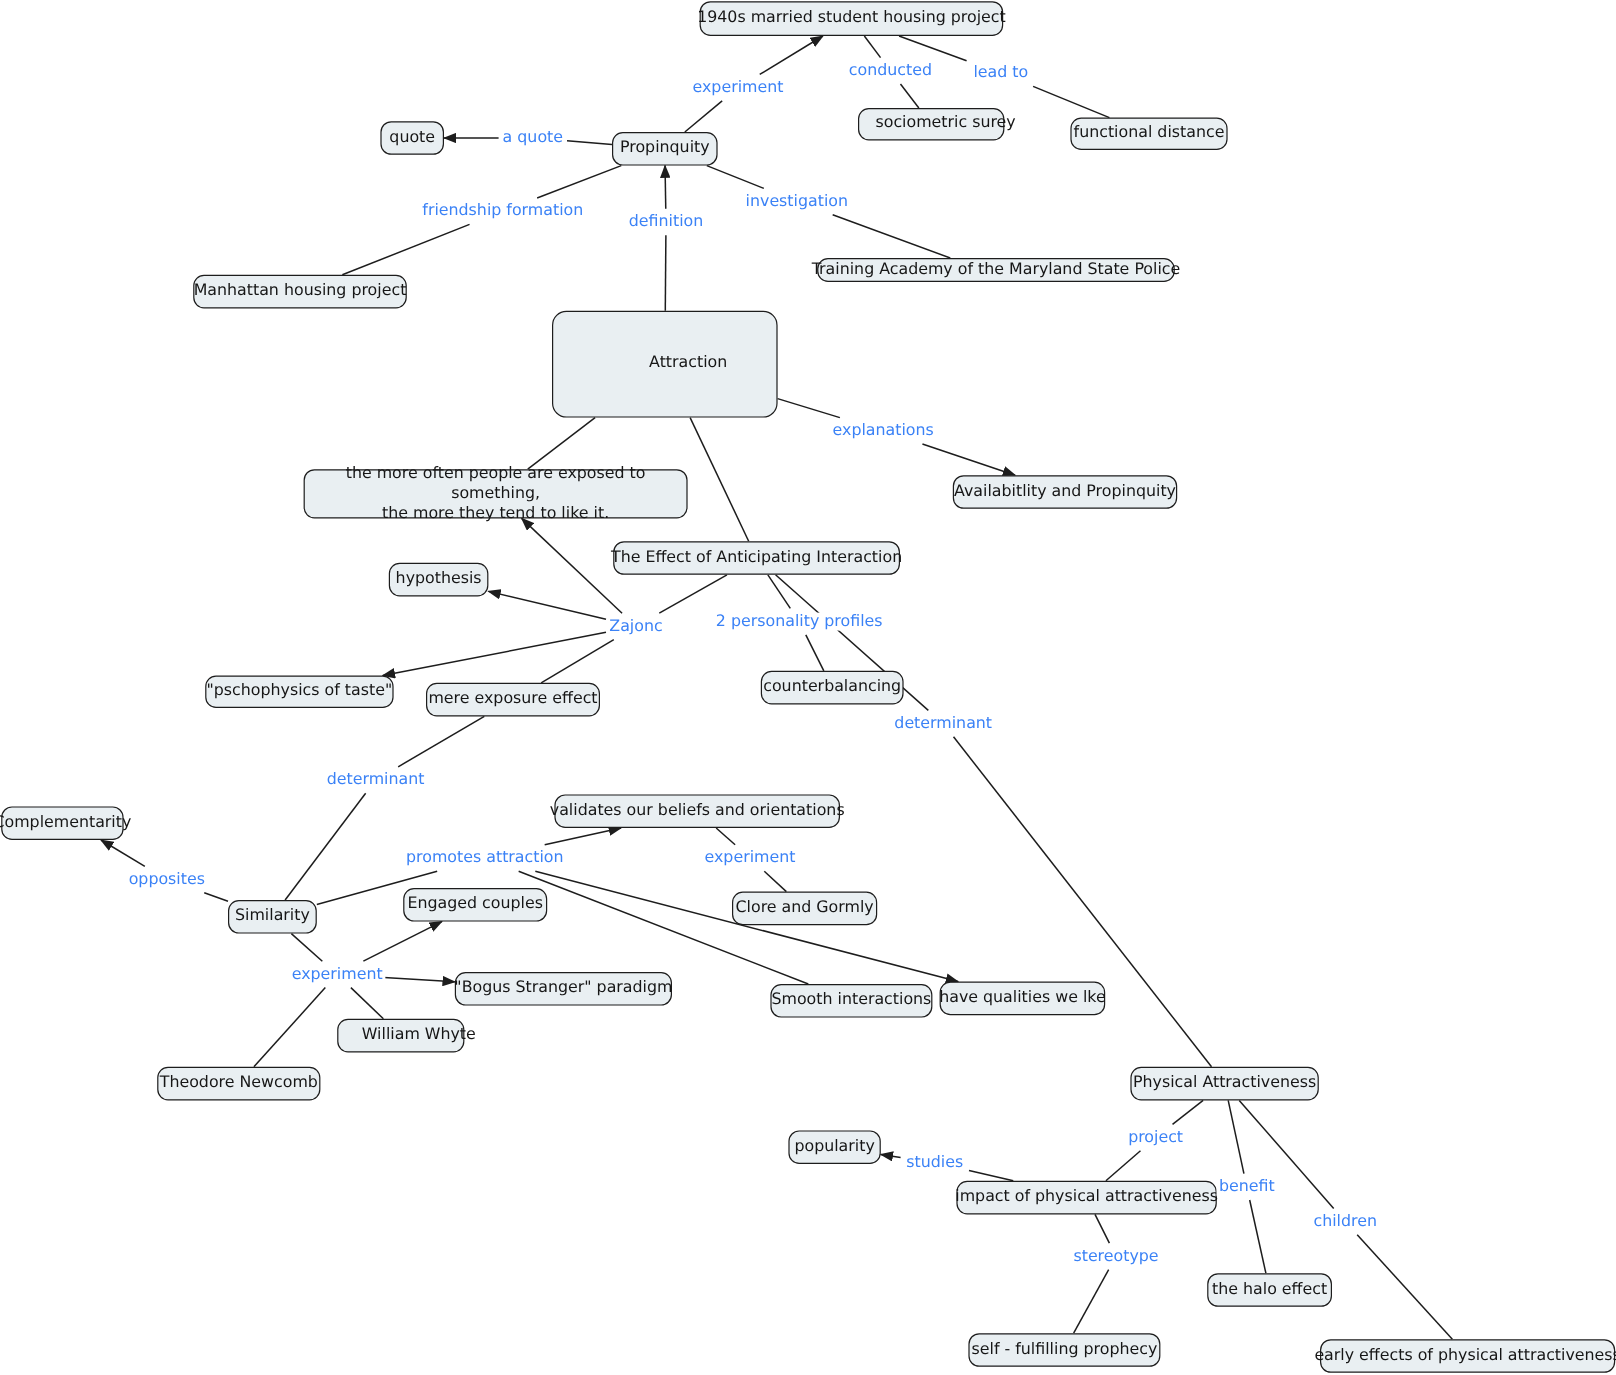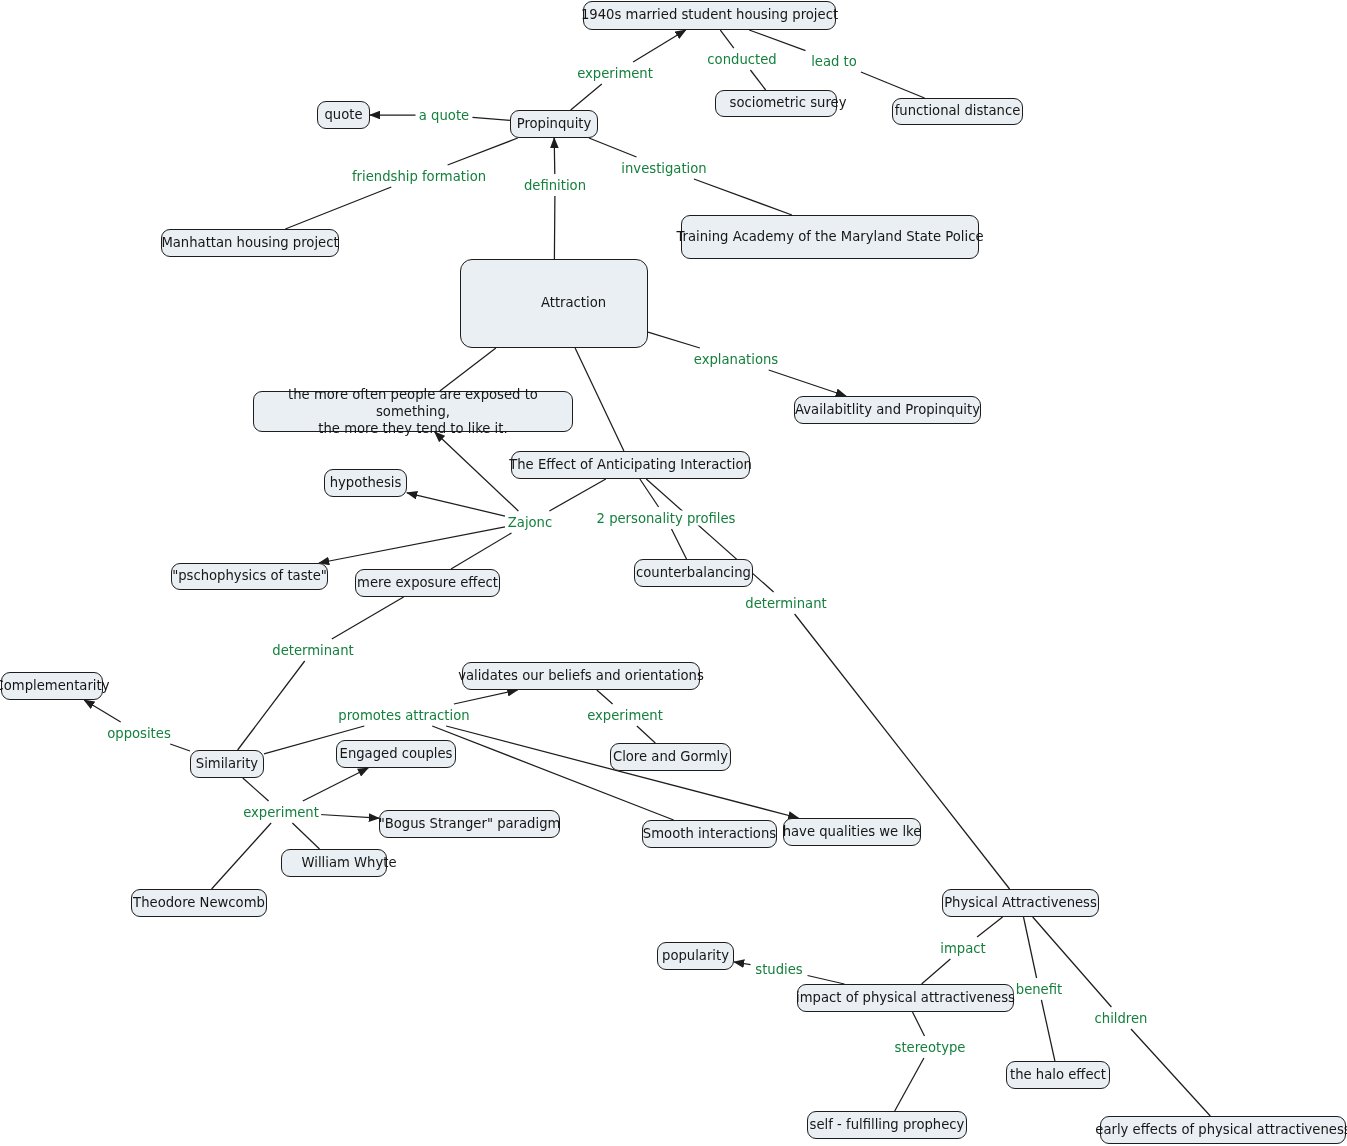--- a/index.html
+++ b/index.html
@@ -55,7 +55,7 @@
   .link-label {
     position: absolute;
     font-size: 13.2px;
-    color: #15803d;
+    color: #3b82f6;
     background: #ffffff;
     white-space: nowrap;
     z-index: 4;

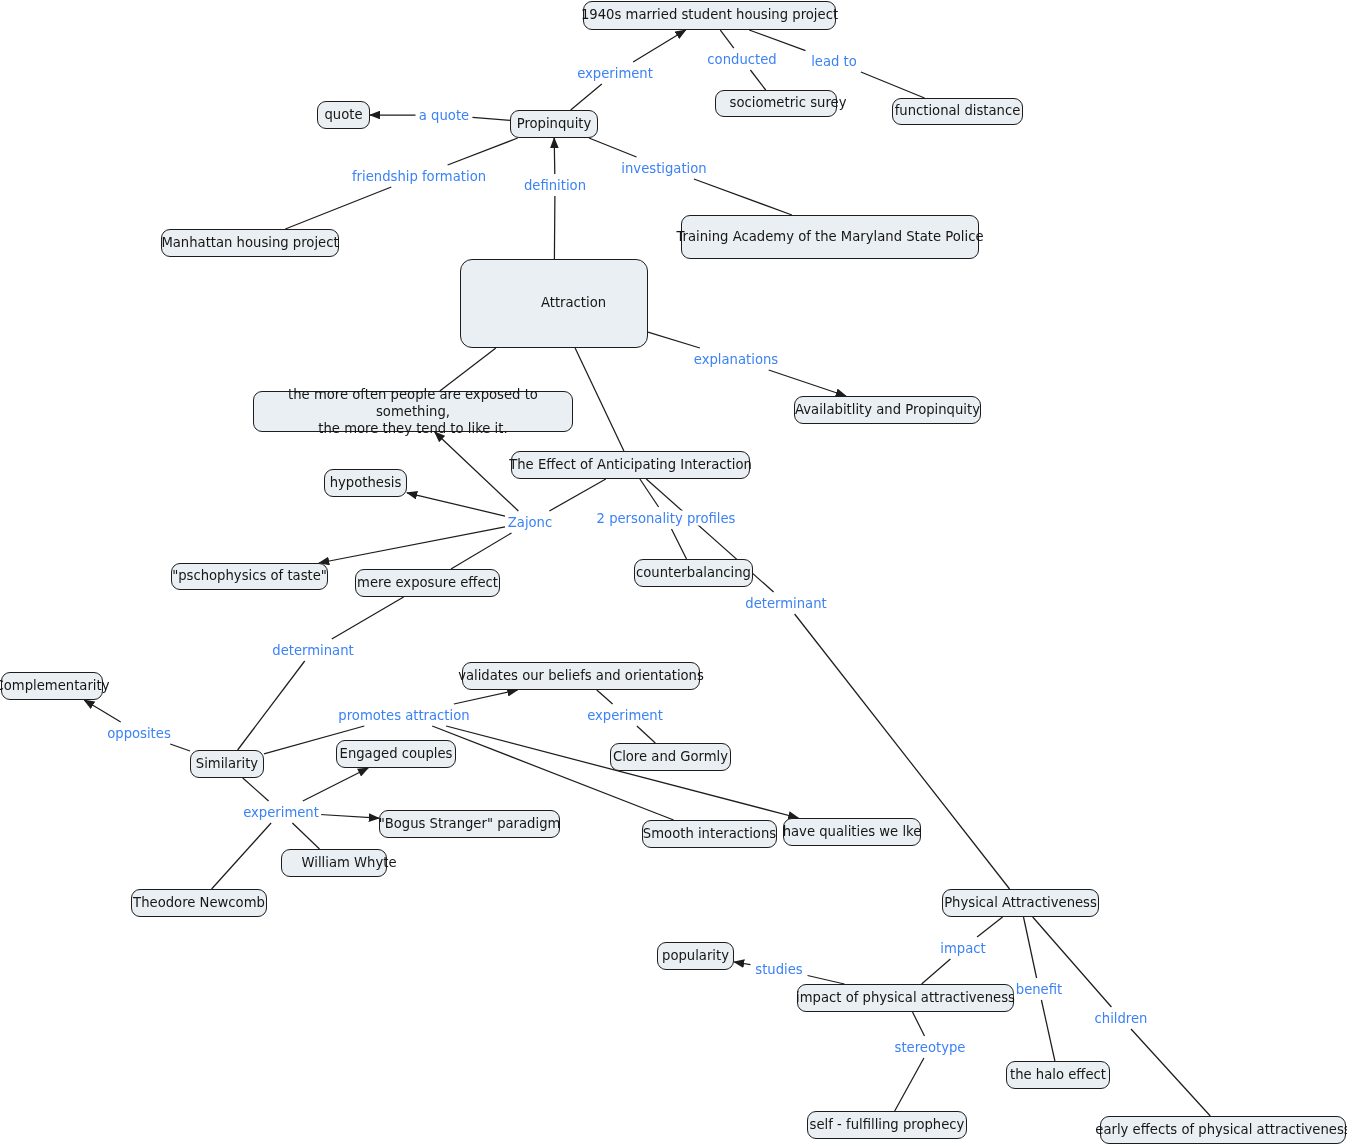--- a/index.html
+++ b/index.html
@@ -136,7 +136,7 @@
       <div class="node" style="left: 892px; top: 98px; width: 131px; height: 27px;">functional distance</div>
       <div class="node" style="left: 317px; top: 101px; width: 53px; height: 28px; text-align: right;">quote</div>
       <div class="node" style="left: 510px; top: 110px; width: 88px; height: 28px;">Propinquity</div>
-      <div class="node" style="left: 681px; top: 215px; width: 298px; height: 44px;">Training Academy of the Maryland State Police</div>
+      <div class="node" style="left: 681px; top: 215px; width: 298px; height: 20px;">Training Academy of the Maryland State Police</div>
       <div class="node" style="left: 161px; top: 229px; width: 178px; height: 28px;">Manhattan housing project</div>
       <div class="node big" style="left: 460px; top: 259px; width: 188px; height: 89px; padding-left: 48px;">Attraction</div>
       <div class="node" style="left: 794px; top: 396px; width: 187px; height: 28px;">Availabitlity and Propinquity</div>

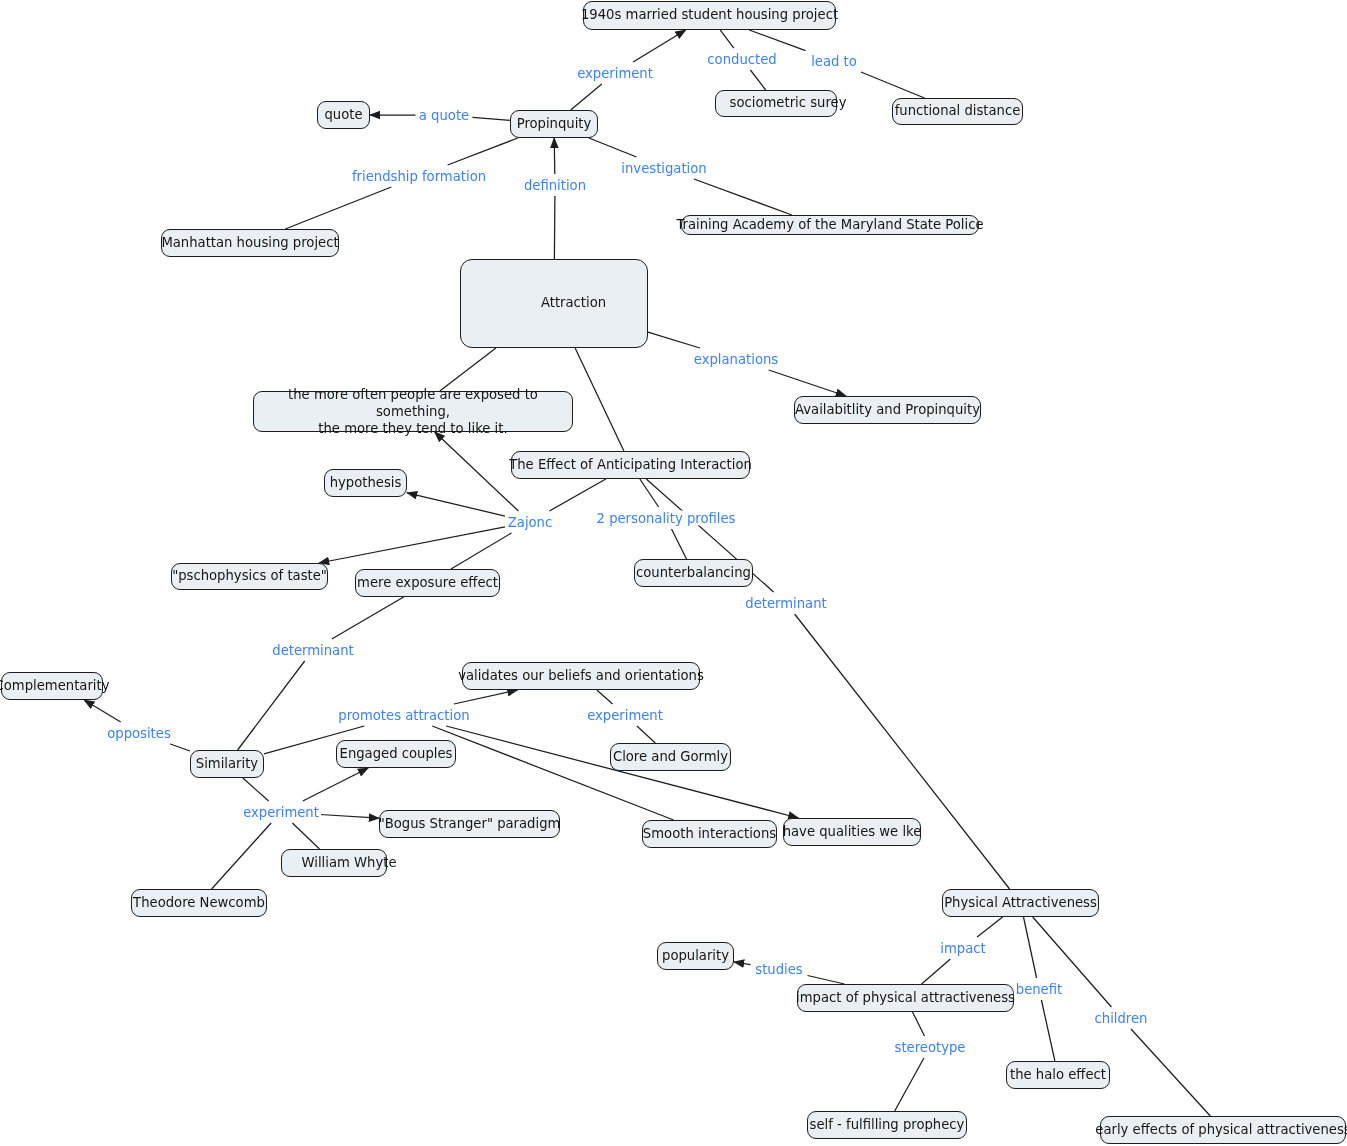--- a/index.html
+++ b/index.html
@@ -181,7 +181,7 @@
       <div class="link-label" style="left: 404px; top: 715px;">promotes attraction</div>
       <div class="link-label" style="left: 625px; top: 715px;">experiment</div>
       <div class="link-label" style="left: 281px; top: 812px;">experiment</div>
-      <div class="link-label" style="left: 963px; top: 948px;">impact</div>
+      <div class="link-label" style="left: 963px; top: 948px;">project</div>
       <div class="link-label" style="left: 779px; top: 969px;">studies</div>
       <div class="link-label" style="left: 1039px; top: 989px;">benefit</div>
       <div class="link-label" style="left: 1121px; top: 1018px;">children</div>

